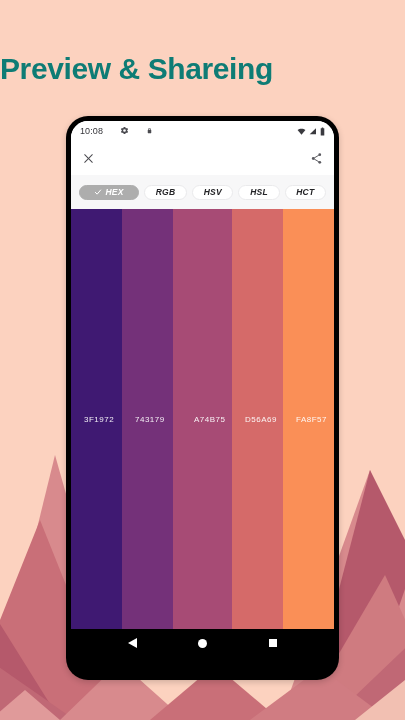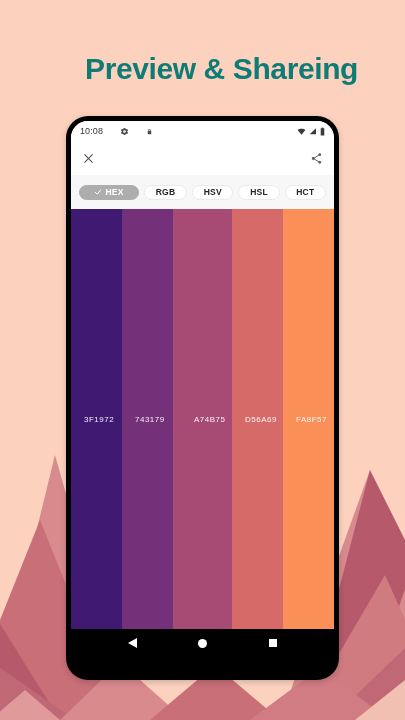--- a/index.html
+++ b/index.html
@@ -26,7 +26,7 @@
   #headline {
     position:absolute;
     top:52px; left:0; width:358px;
-    text-align:right;
+    text-align:left;
     font-size:30px;
     font-weight:bold;
     letter-spacing:-0.4px;

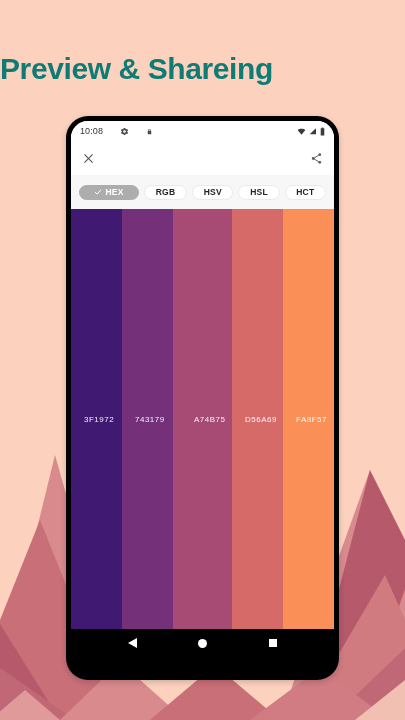--- a/index.html
+++ b/index.html
@@ -70,7 +70,7 @@
     letter-spacing:.1px;
     color:#35353a;
   }
-  .sb-left { display:flex; align-items:flex-end; gap:17px; }
+  .sb-left { display:flex; align-items:flex-start; gap:17px; }
   .sb-right { margin-left:auto; display:flex; align-items:center; gap:3px; }
   .sb-icon { display:block; }
 

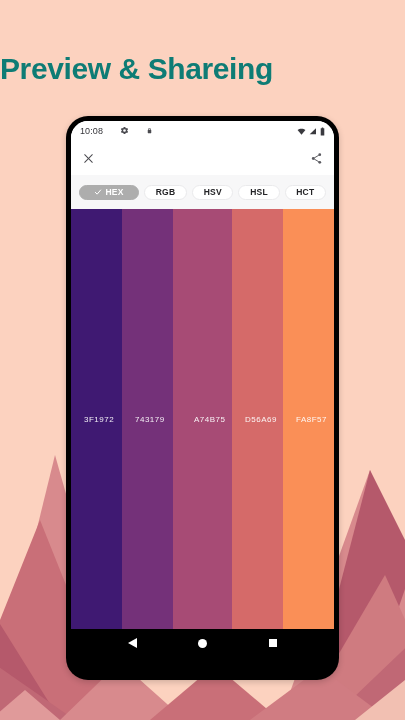--- a/index.html
+++ b/index.html
@@ -108,6 +108,7 @@
     font-weight:bold;
     color:#232326;
     letter-spacing:.2px;
+    font-style:italic;
   }
   .chip.selected {
     background:#ADADAD;

